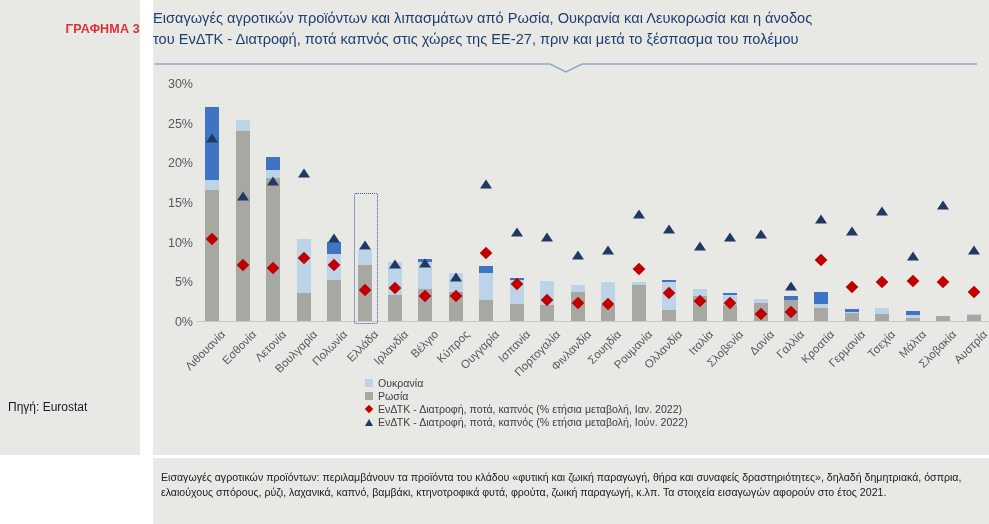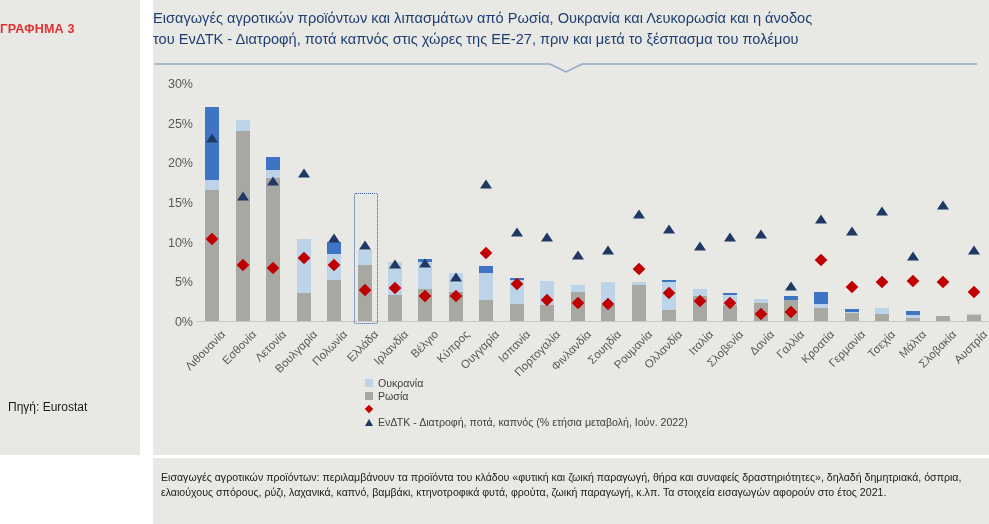--- a/index.html
+++ b/index.html
@@ -11,7 +11,7 @@
   }
   .page{position:relative;width:989px;height:524px;background:#ffffff;}
   .chartno-cell{position:absolute;left:0;top:0;width:140px;height:455px;background:#e8e8e4;}
-  .chartno-label{position:absolute;left:0;top:22px;width:140px;text-align:left;
+  .chartno-label{position:absolute;left:0;top:22px;width:140px;text-align:right;
     color:#e03030;font-size:12.5px;font-weight:bold;letter-spacing:.2px;}
   .source-label{position:absolute;left:8px;top:400px;width:132px;
     color:#1a1a1a;font-size:12px;}

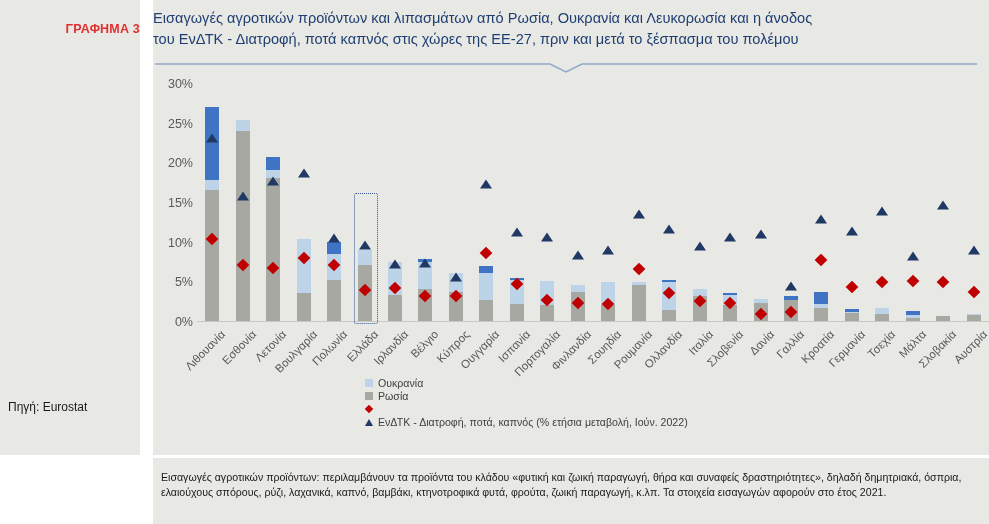--- a/index.html
+++ b/index.html
@@ -318,6 +318,7 @@
           <span class="lsw-d">
             <i></i>
           </span>
+          <span class="ltxt">ΕνΔΤΚ - Διατροφή, ποτά, καπνός (% ετήσια μεταβολή, Ιαν. 2022)</span>
         </div>
         <div class="lrow">
           <span class="lsw-t">

